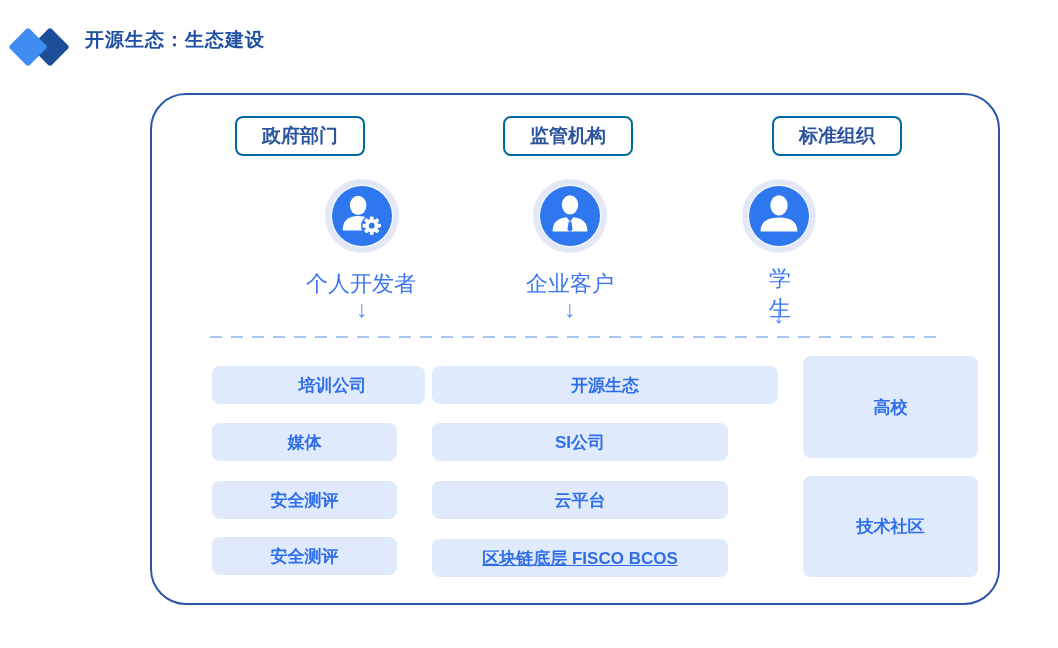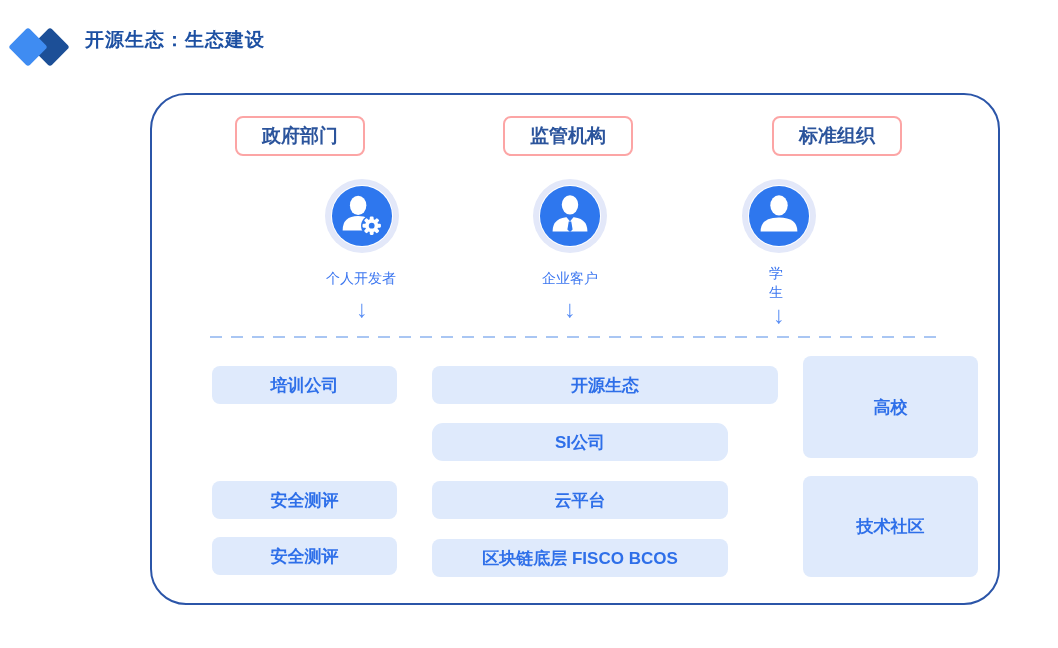--- a/index.html
+++ b/index.html
@@ -27,7 +27,7 @@
   
   .top-box{
     position:absolute;height:40px;width:130px;
-    background:#ffffff;border:2px solid #fca5a5;border-radius:8px;
+    background:#ffffff;border:2px solid #0369a1;border-radius:8px;
     display:flex;align-items:center;justify-content:center;
     font-size:19px;font-weight:bold;color:#2b549c;box-sizing:border-box;
   }

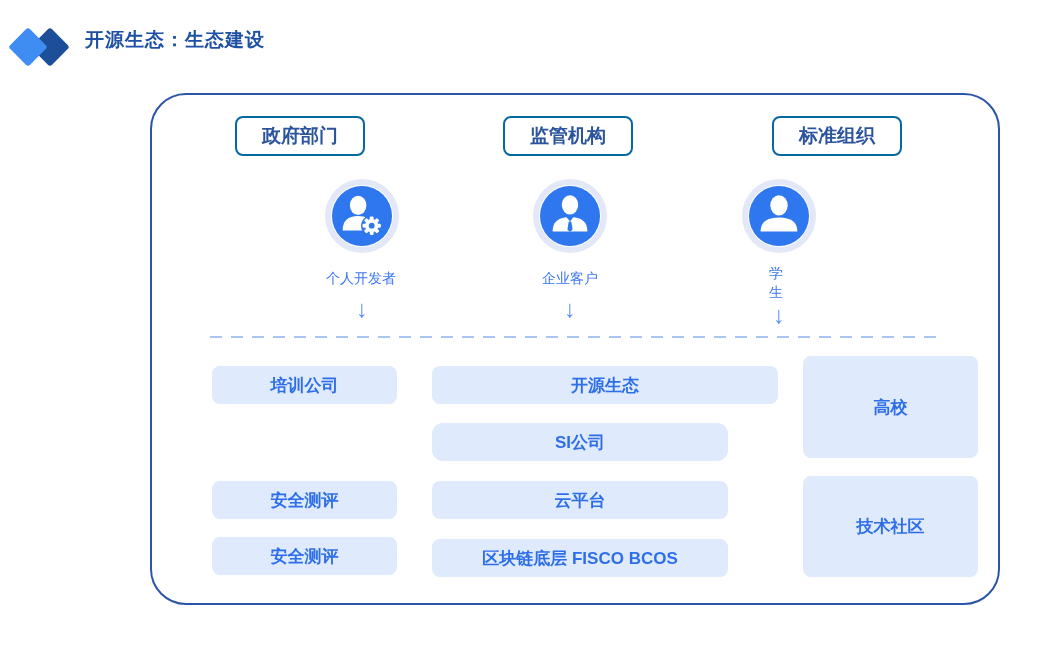--- a/index.html
+++ b/index.html
@@ -45,7 +45,7 @@
   .a3{left:748px;top:185px;}
   
   .actor-label{
-    position:absolute;color:#3b76f0;font-size:14px;font-weight:500;
+    position:absolute;color:#3b76f0;font-size:22px;font-weight:500;
     text-align:center;line-height:1.35;
   }
   .l1{left:301px;top:269px;width:120px;}

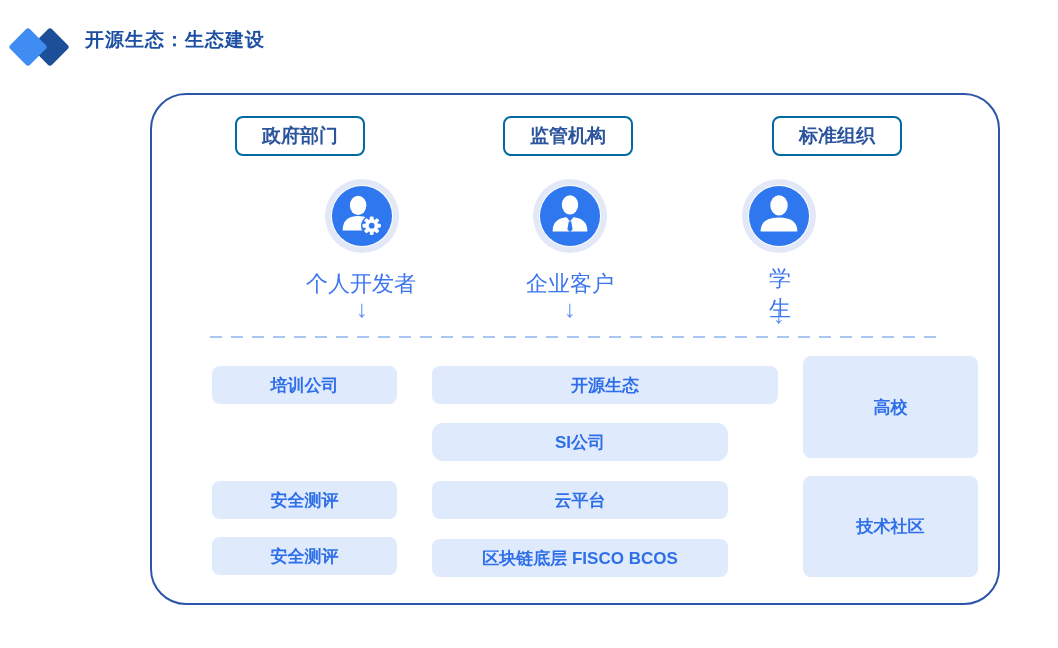--- a/index.html
+++ b/index.html
@@ -71,7 +71,7 @@
     color:#2e6fe9;font-weight:bold;font-size:17px;
   }
   .cL{left:212px;width:185px;height:38px;}
-  .cL.r1{top:366px;} .cL.r2{top:423px;} .cL.r3{top:481px;} .cL.r4{top:537px;}
+  .cL.r1{top:366px;padding-left:28px;} .cL.r2{top:423px;} .cL.r3{top:481px;} .cL.r4{top:537px;}
   .cM{left:432px;height:38px;width:296px;}
   .cM.r1{top:366px;width:346px;} .cM.r2{top:423px;border-radius:11px;} .cM.r3{top:481px;} .cM.r4{top:539px;}
   .cR{left:803px;width:175px;height:102px;}

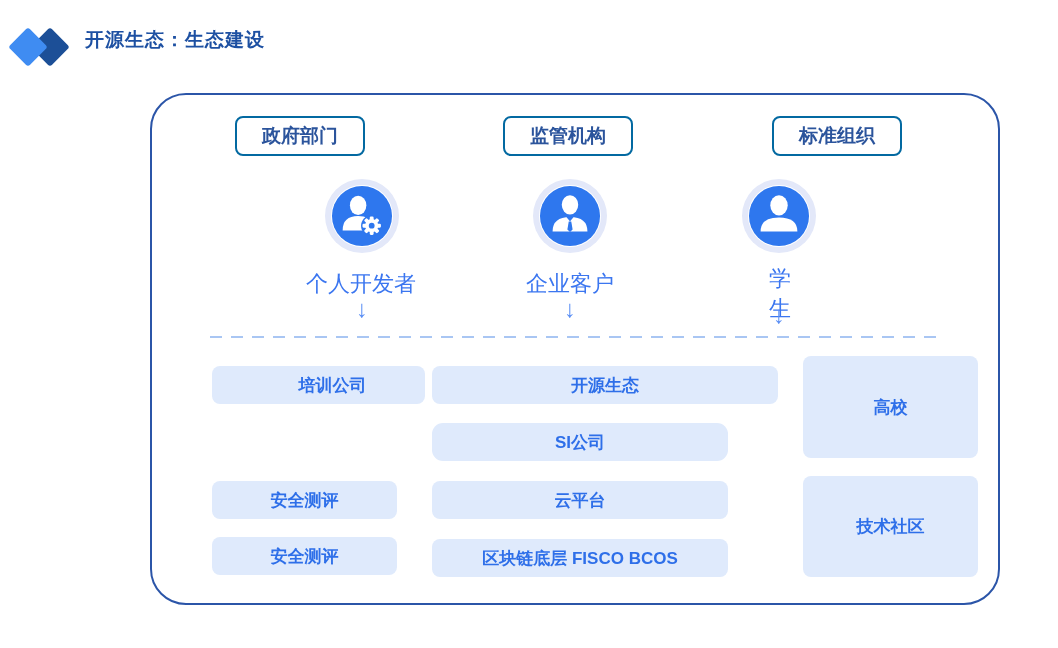--- a/index.html
+++ b/index.html
@@ -149,6 +149,9 @@
   <div class="chip cL r1">
     <span>培训公司</span>
   </div>
+  <div class="chip cL r2">
+    <span>媒体</span>
+  </div>
   <div class="chip cL r3">
     <span>安全测评</span>
   </div>

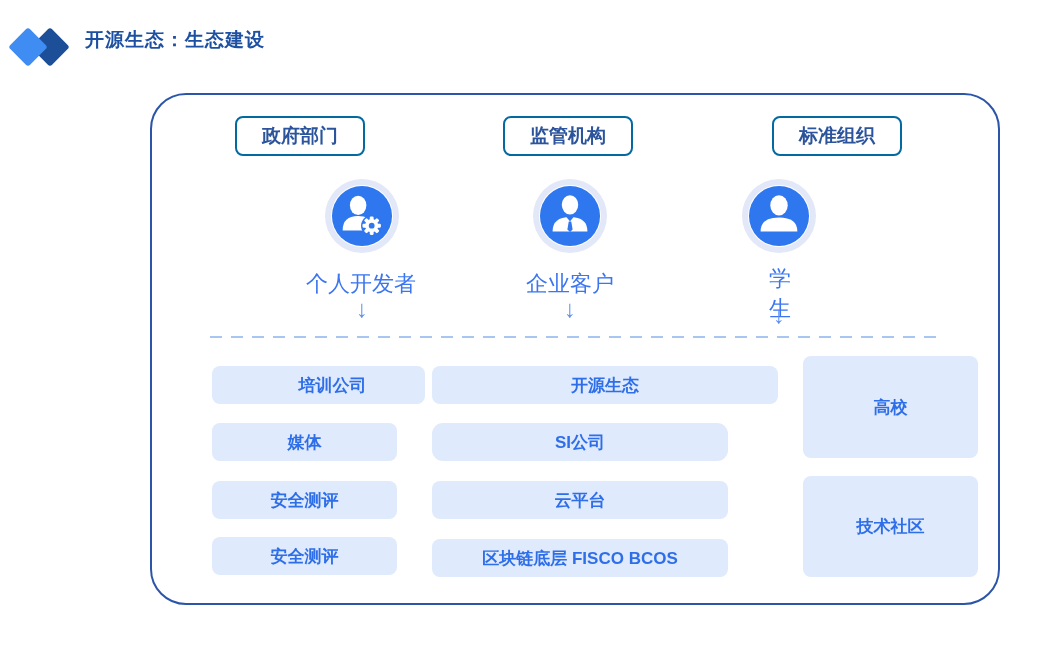--- a/index.html
+++ b/index.html
@@ -73,7 +73,7 @@
   .cL{left:212px;width:185px;height:38px;}
   .cL.r1{top:366px;padding-left:28px;} .cL.r2{top:423px;} .cL.r3{top:481px;} .cL.r4{top:537px;}
   .cM{left:432px;height:38px;width:296px;}
-  .cM.r1{top:366px;width:346px;} .cM.r2{top:423px;border-radius:11px;} .cM.r3{top:481px;} .cM.r4{top:539px;}
+  .cM.r1{top:366px;width:346px;} .cM.r2{top:423px;} .cM.r3{top:481px;} .cM.r4{top:539px;}
   .cR{left:803px;width:175px;height:102px;}
   .cR.r1{top:356px;} .cR.r2{top:476px;height:101px;}
 </style>

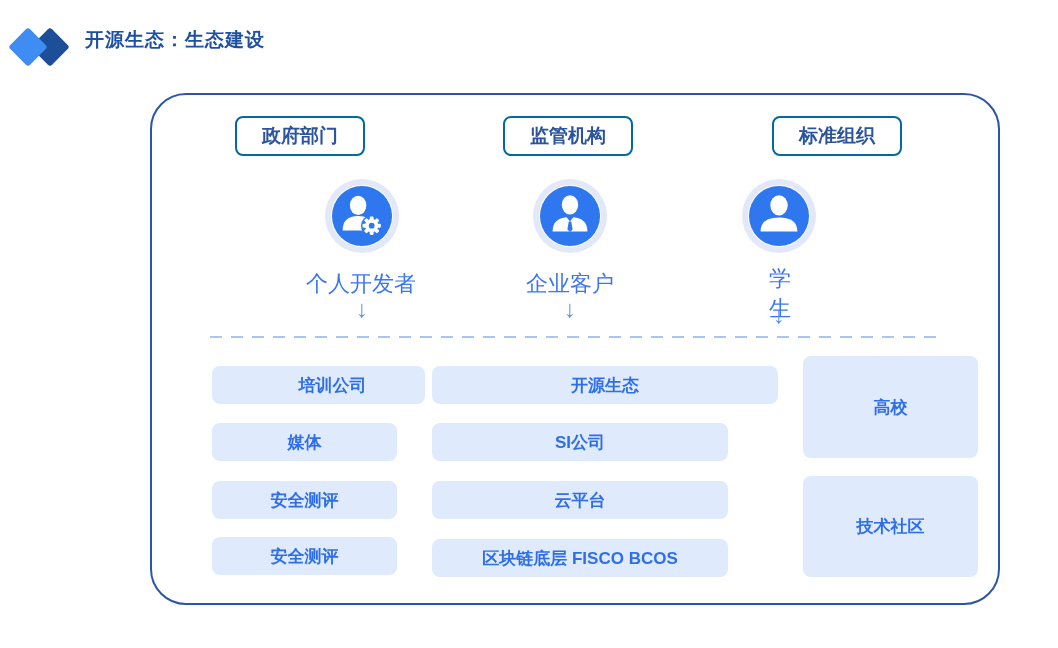--- a/index.html
+++ b/index.html
@@ -73,7 +73,7 @@
   .cL{left:212px;width:185px;height:38px;}
   .cL.r1{top:366px;padding-left:28px;} .cL.r2{top:423px;} .cL.r3{top:481px;} .cL.r4{top:537px;}
   .cM{left:432px;height:38px;width:296px;}
-  .cM.r1{top:366px;width:346px;} .cM.r2{top:423px;} .cM.r3{top:481px;} .cM.r4{top:539px;}
+  .cM.r1{top:366px;width:346px;} .cM.r2{top:423px;} .cM.r3{top:481px;} .cM.r4{top:539px;text-decoration:underline;}
   .cR{left:803px;width:175px;height:102px;}
   .cR.r1{top:356px;} .cR.r2{top:476px;height:101px;}
 </style>

